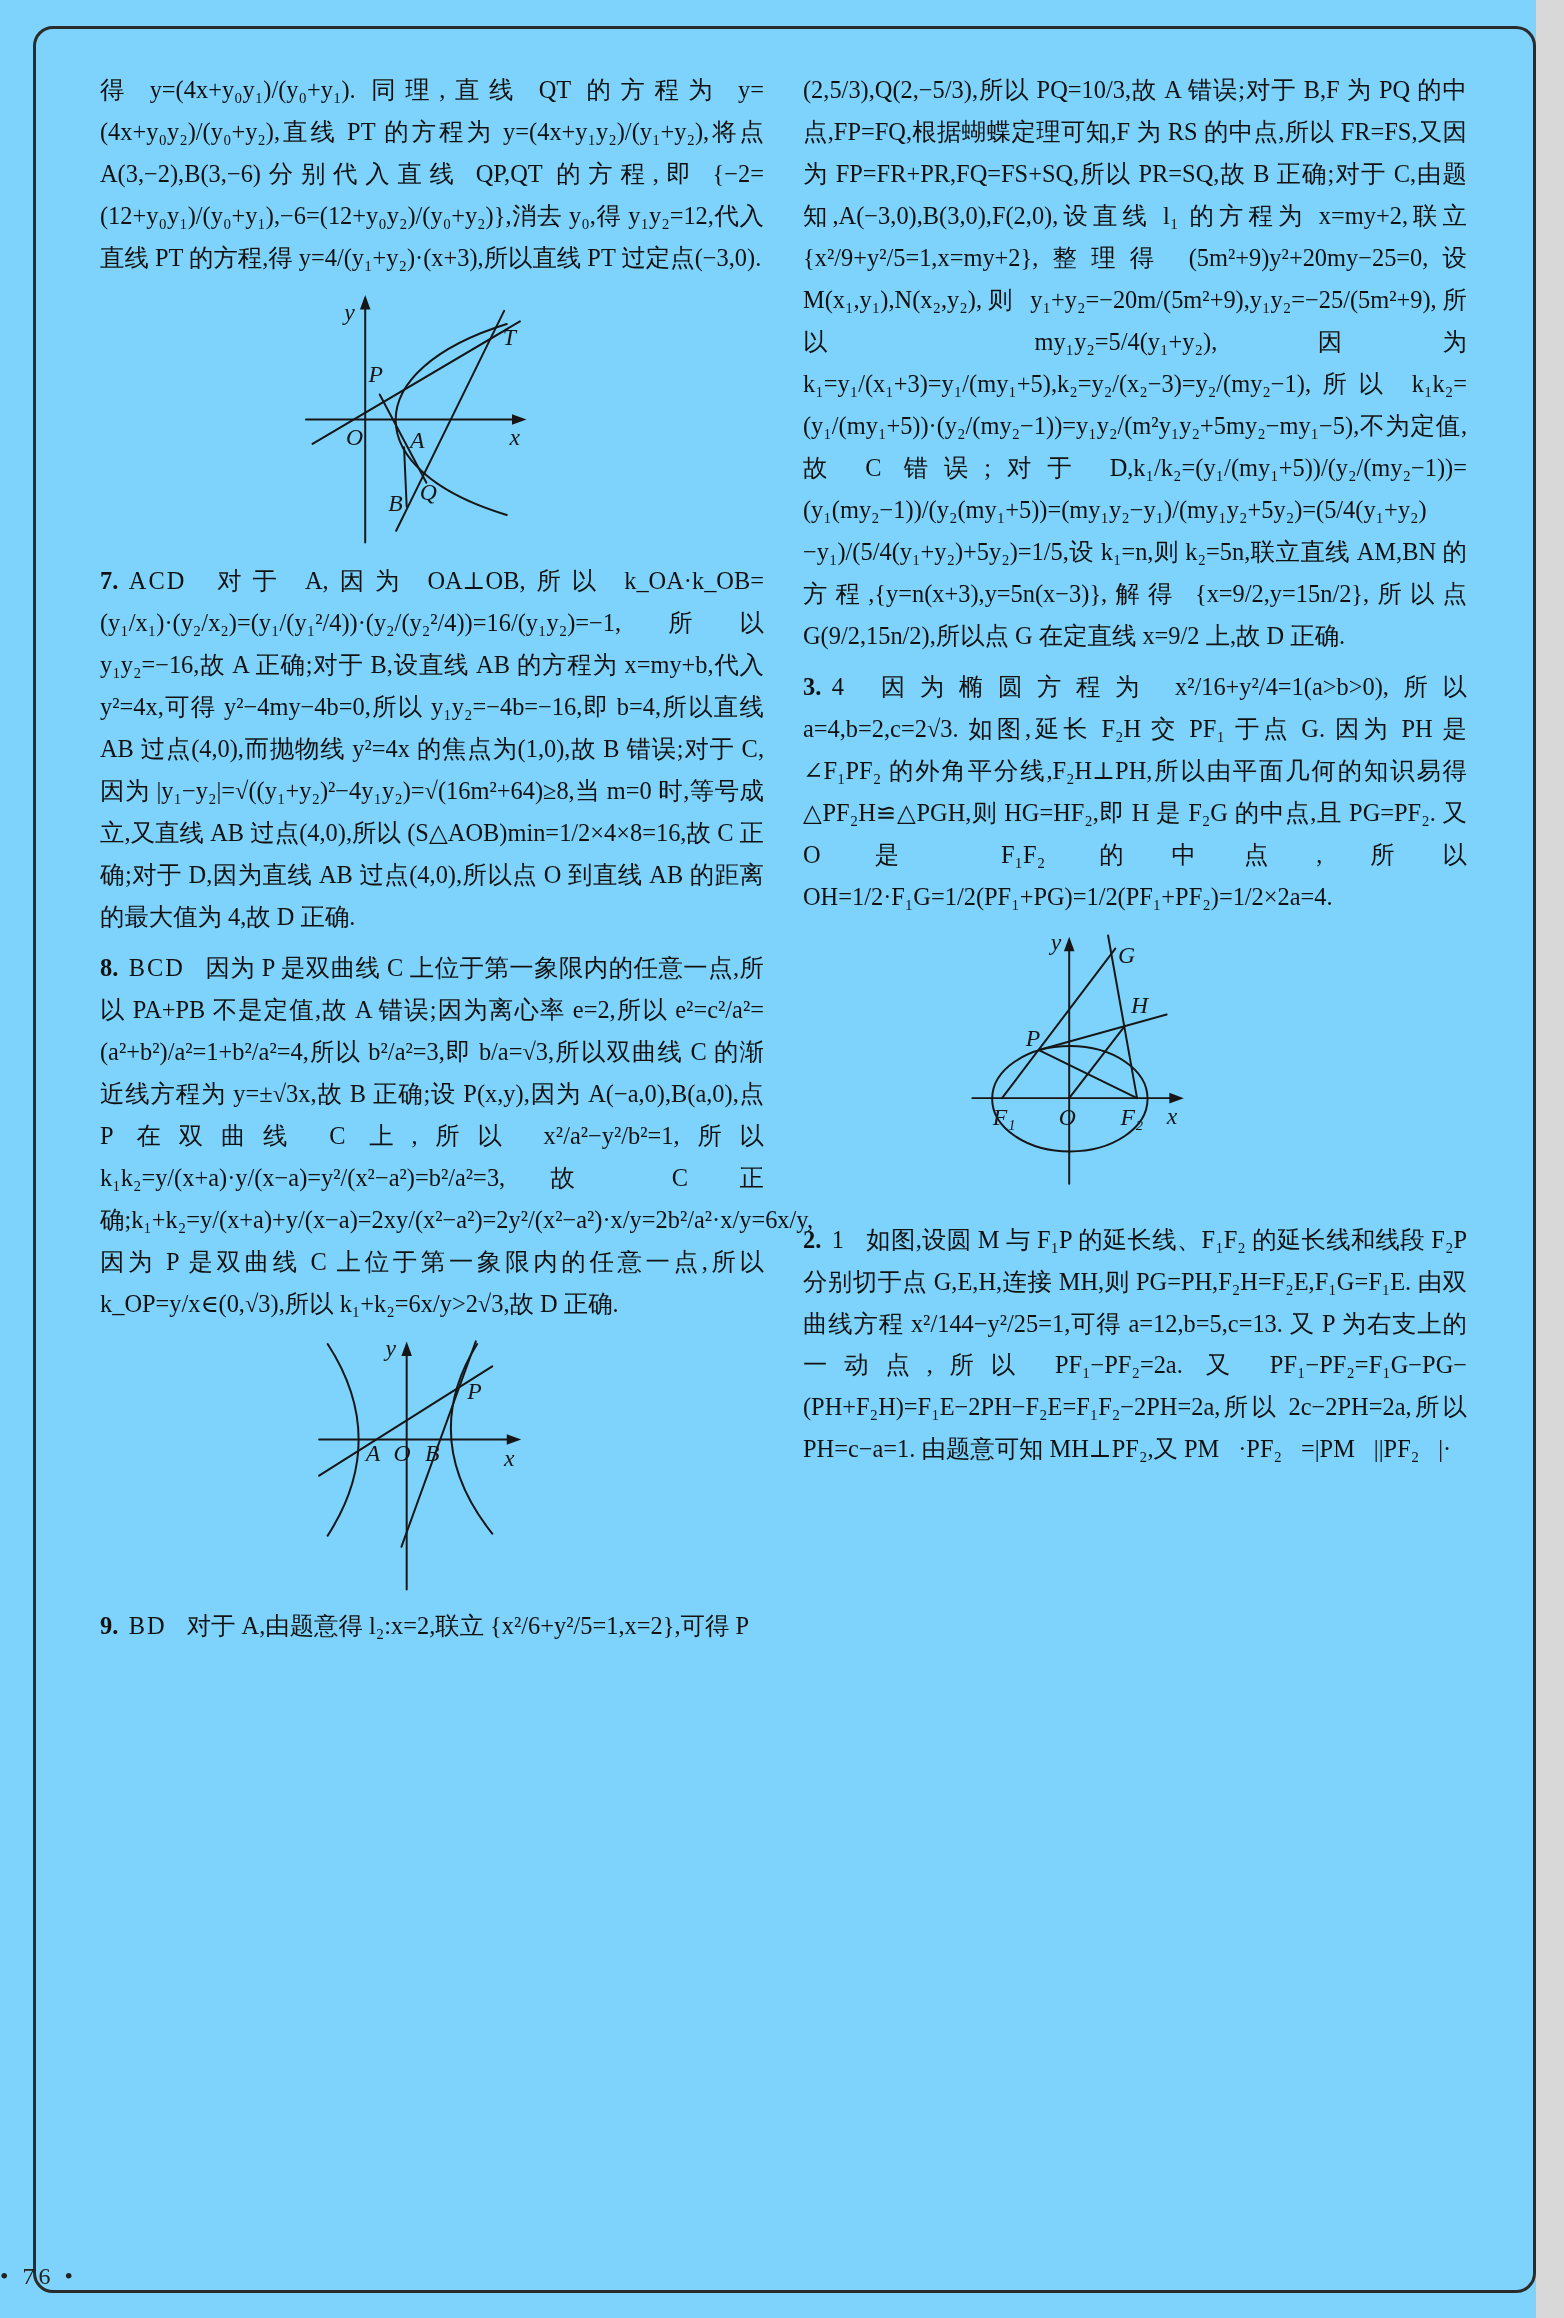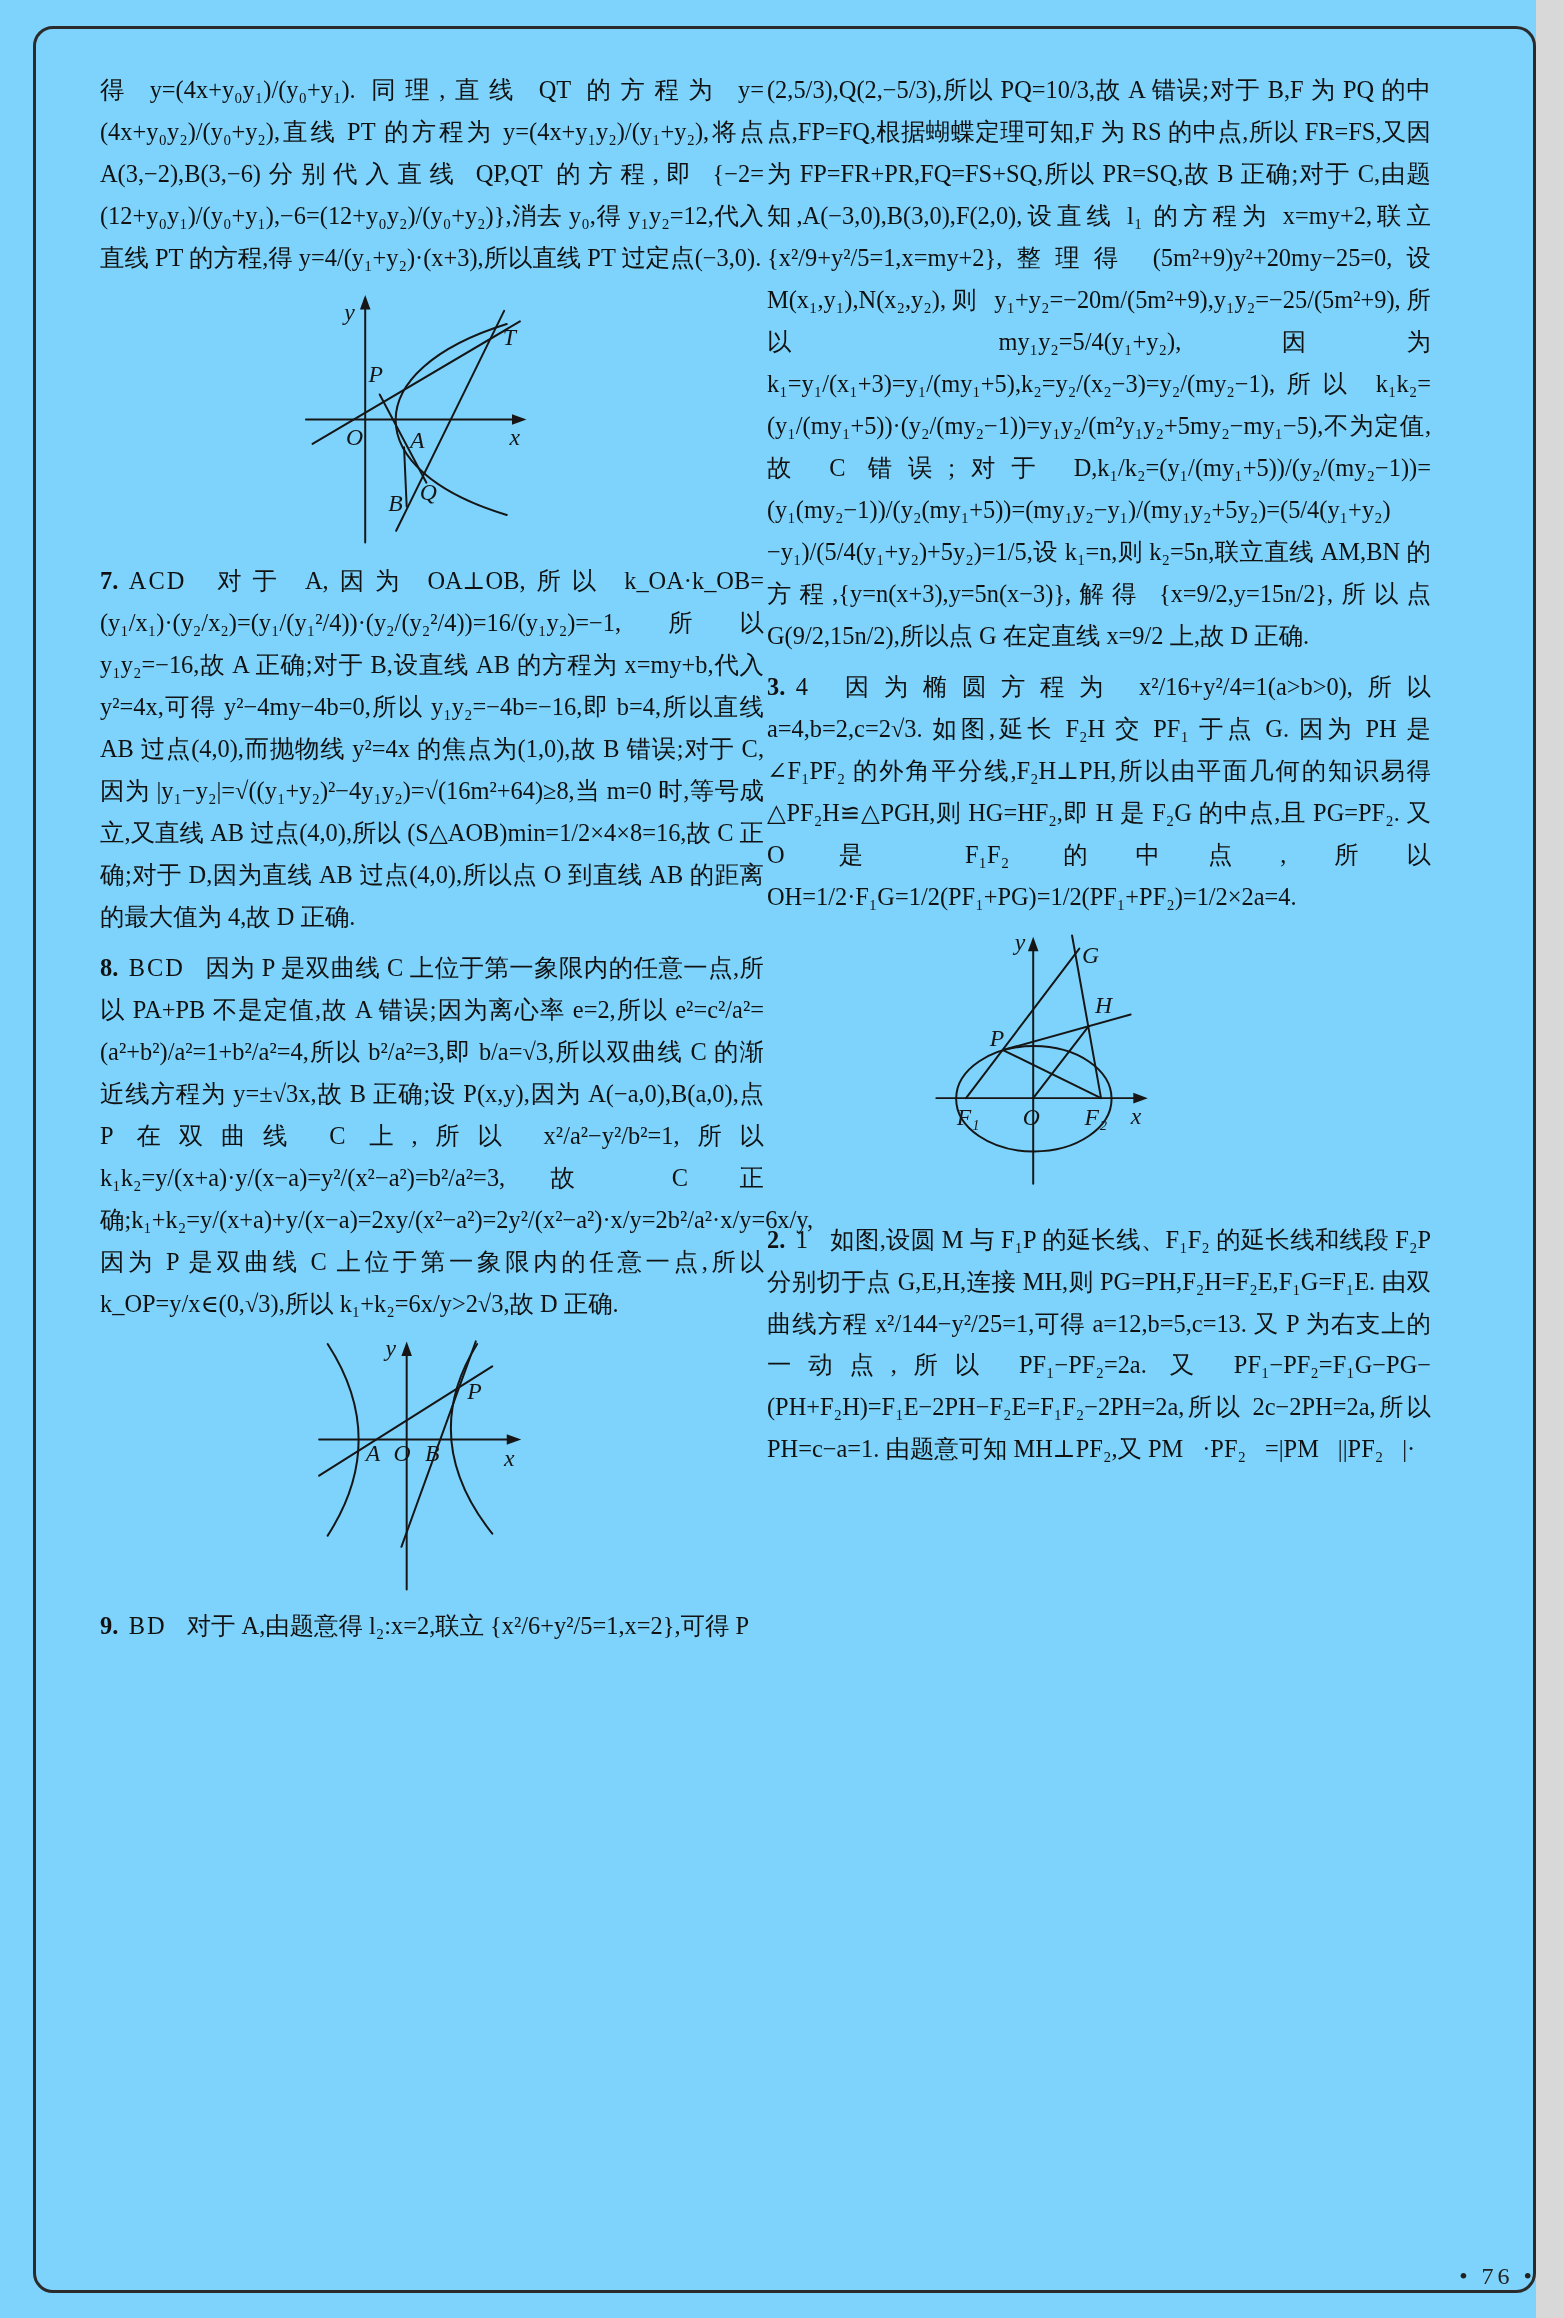--- a/index.html
+++ b/index.html
@@ -10,7 +10,7 @@
   .col{position:absolute;top:69px;width:664px;font-size:24.4px;line-height:1.72;
        text-align:justify;text-justify:inter-ideograph;}
   .col-left{left:100px;}
-  .col-right{left:767px;}
+  .col-right{left:803px;}
   .col p{margin:0 0 9.2px 0;}
   .qnum{font-weight:bold;margin-right:10.5px;}
   .qans{margin-right:20px;letter-spacing:2px;}

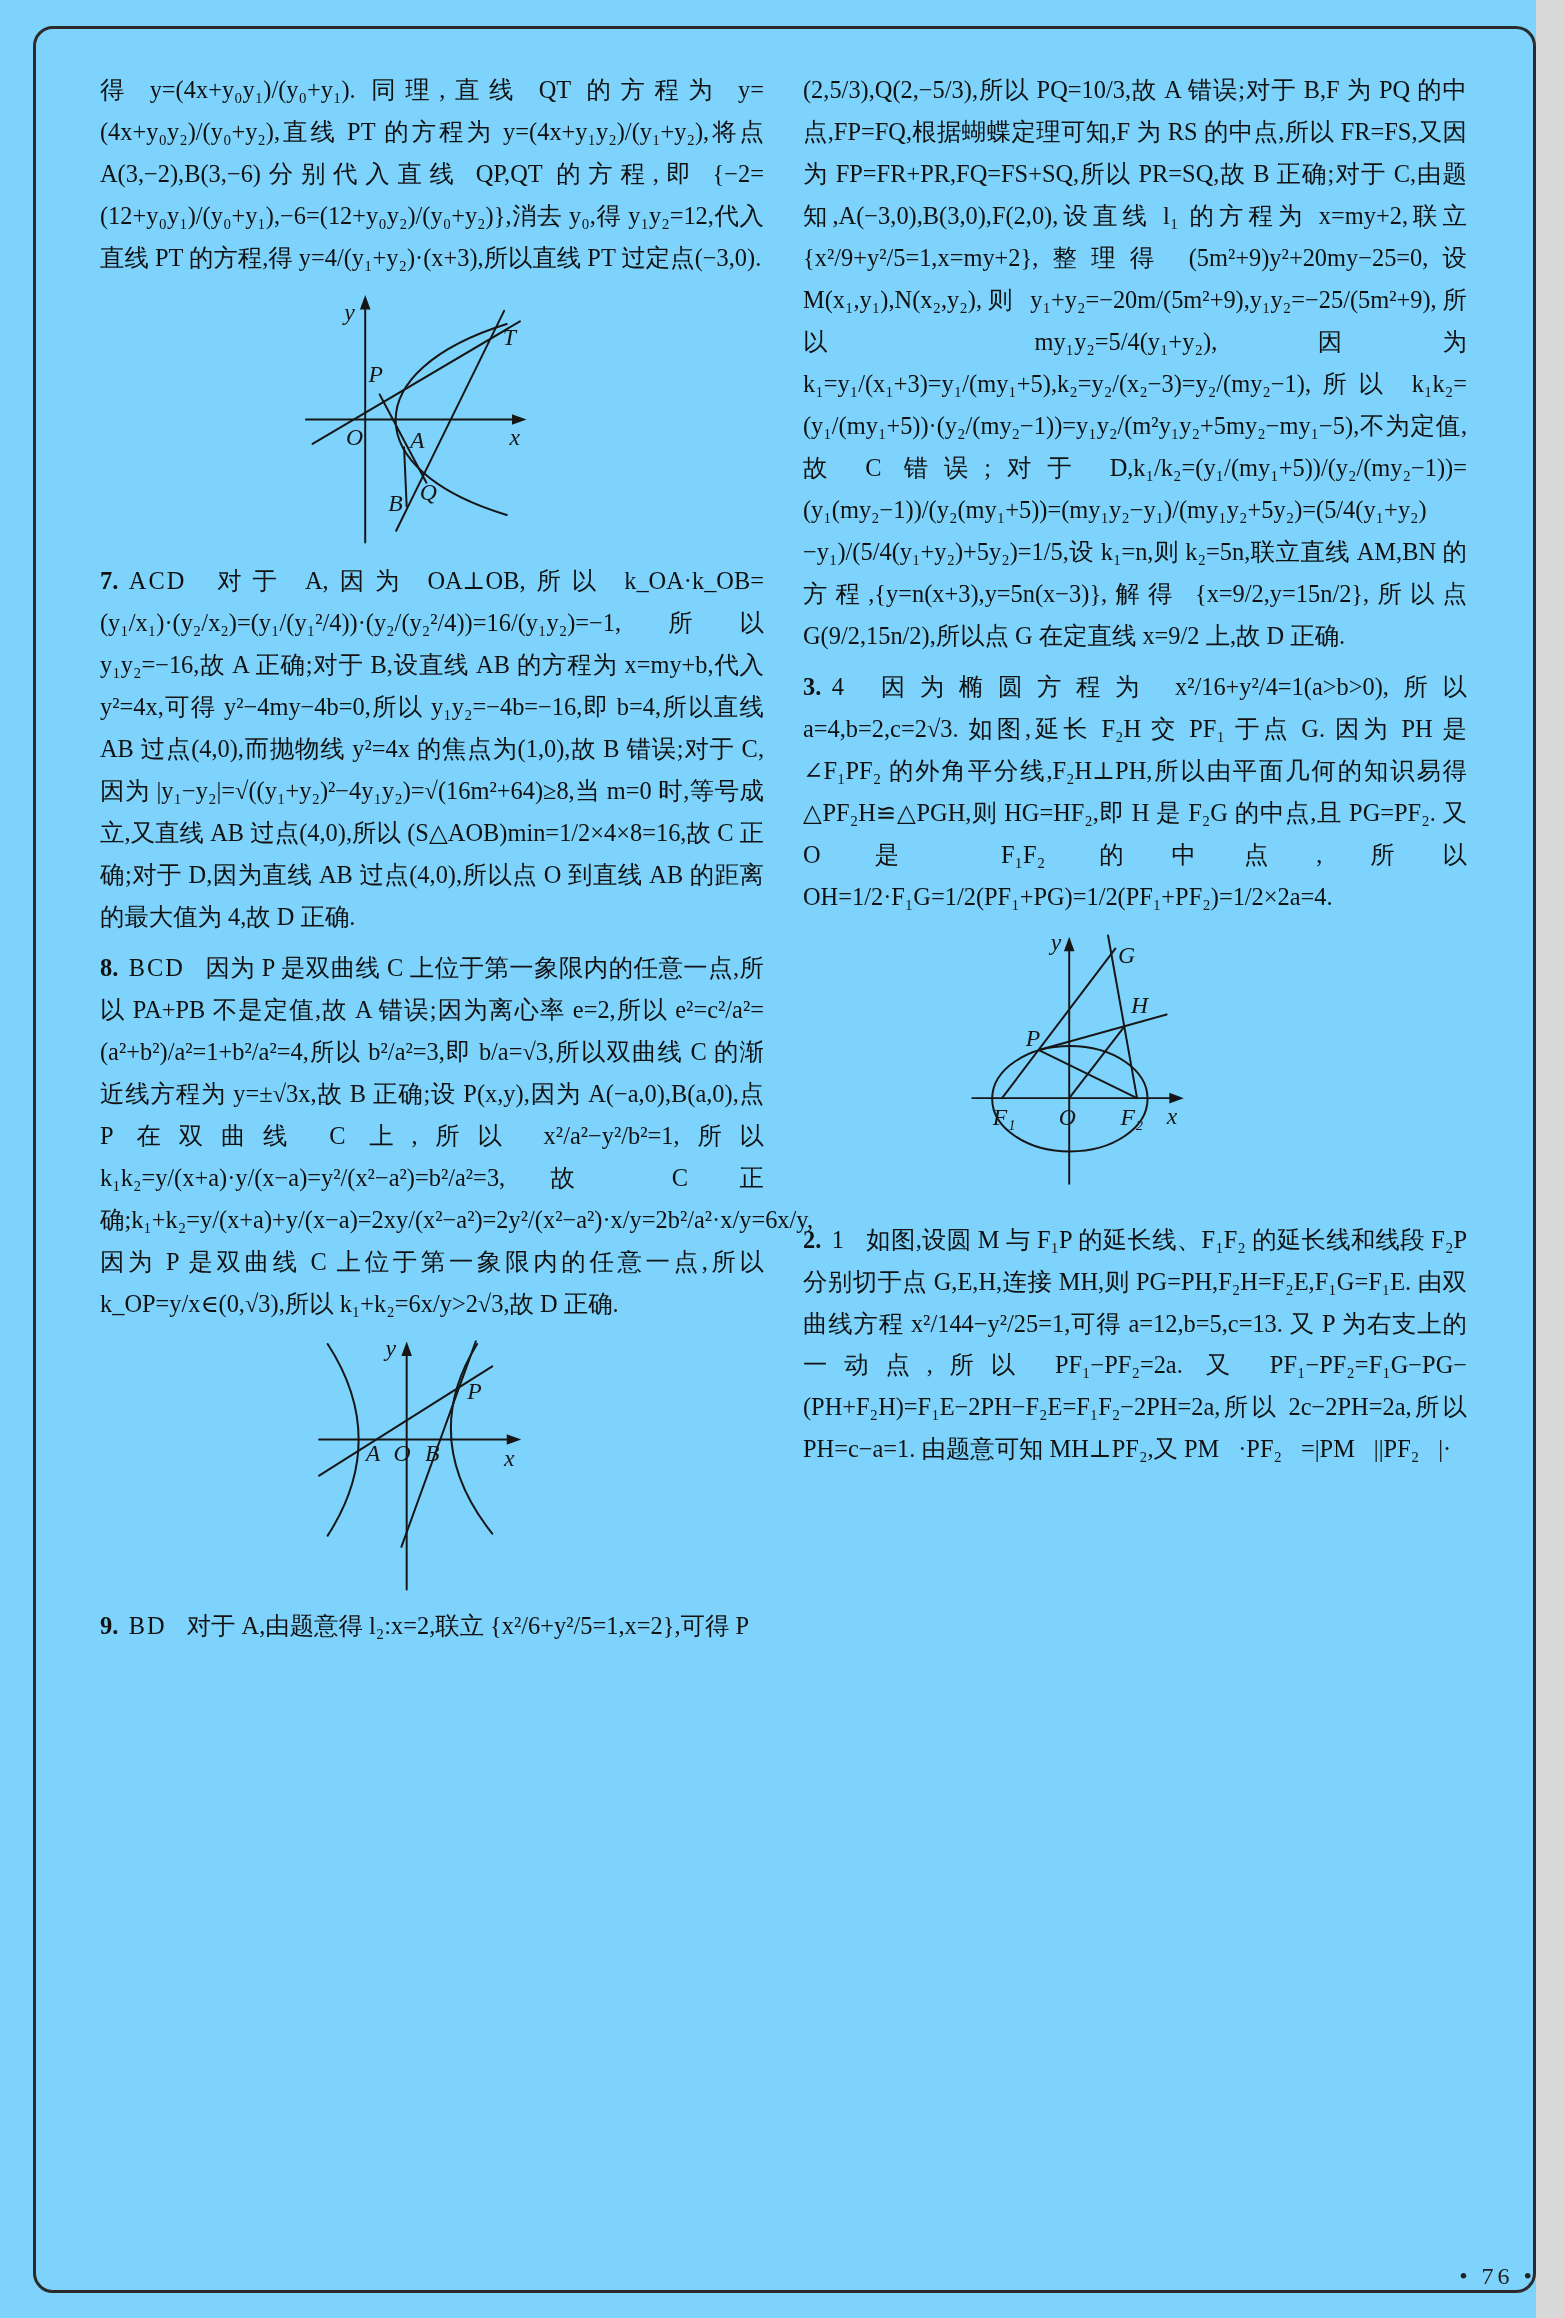--- a/index.html
+++ b/index.html
@@ -22,7 +22,7 @@
   svg .arrow{fill:#161616;stroke:none;}
   svg text{font-family:"Liberation Serif","DejaVu Serif",serif;
            font-style:italic;font-size:36px;fill:#161616;}
-  .footer{position:absolute;left:0;bottom:29px;width:100%;text-align:right;
+  .footer{position:absolute;left:0;bottom:29px;width:100%;text-align:left;
           font-size:24px;letter-spacing:4px;color:#222;}
 </style>
 </head>

